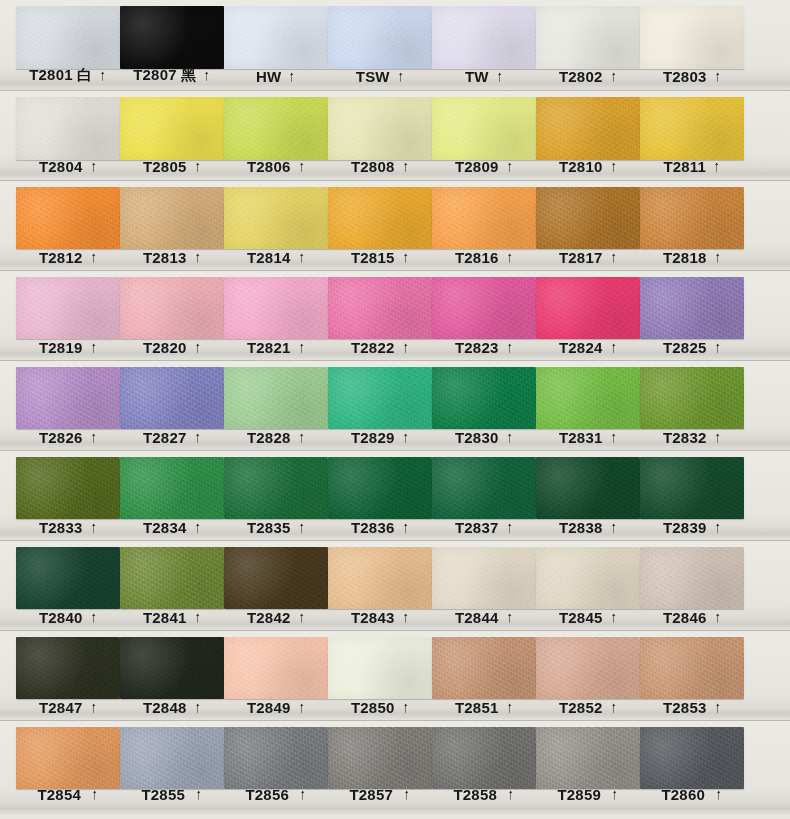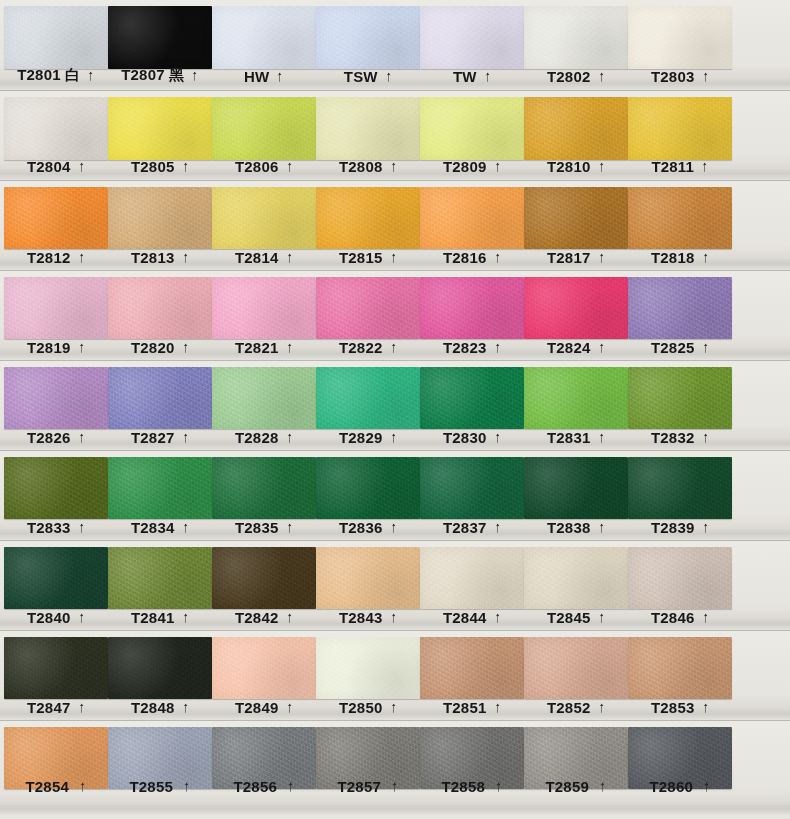--- a/index.html
+++ b/index.html
@@ -30,7 +30,7 @@
     display: flex;
     width: 670px;
     height: 100%;
-    padding: 0 4px;
+    padding: 0 16px;
   }
   .cell {
     position: relative;

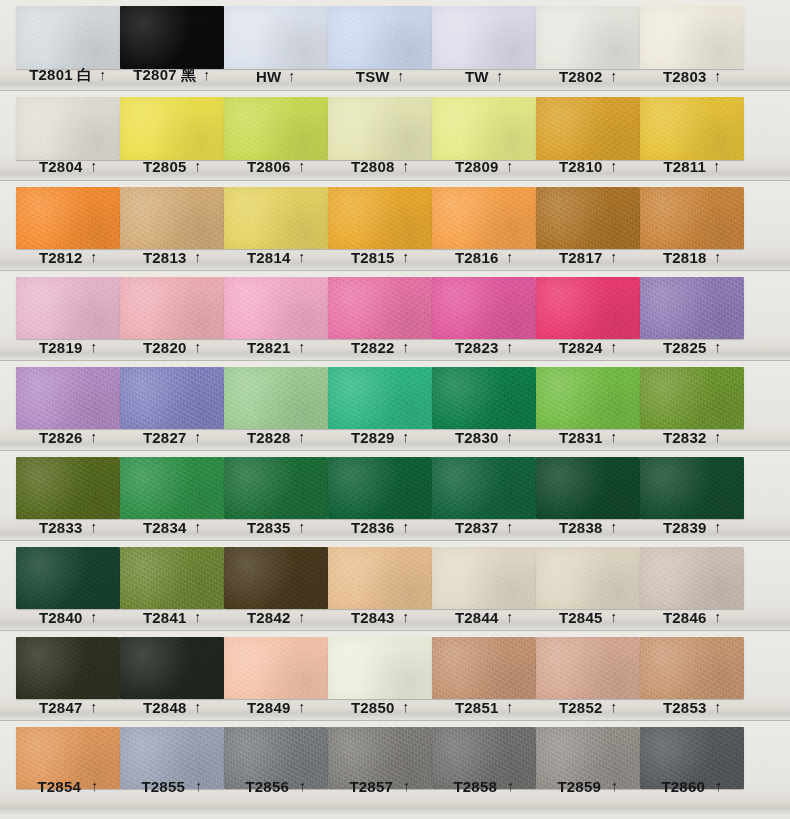--- a/index.html
+++ b/index.html
@@ -95,7 +95,7 @@
     transform: translateY(-1px) scaleX(0.8);
   }
   .r0 .label, .r1 .label { bottom: 5px; }
-  .r8 .label { bottom: 20px; gap: 10px; }
+  .r8 .label { bottom: 12px; gap: 10px; }
 </style>
 </head>
 <body>

